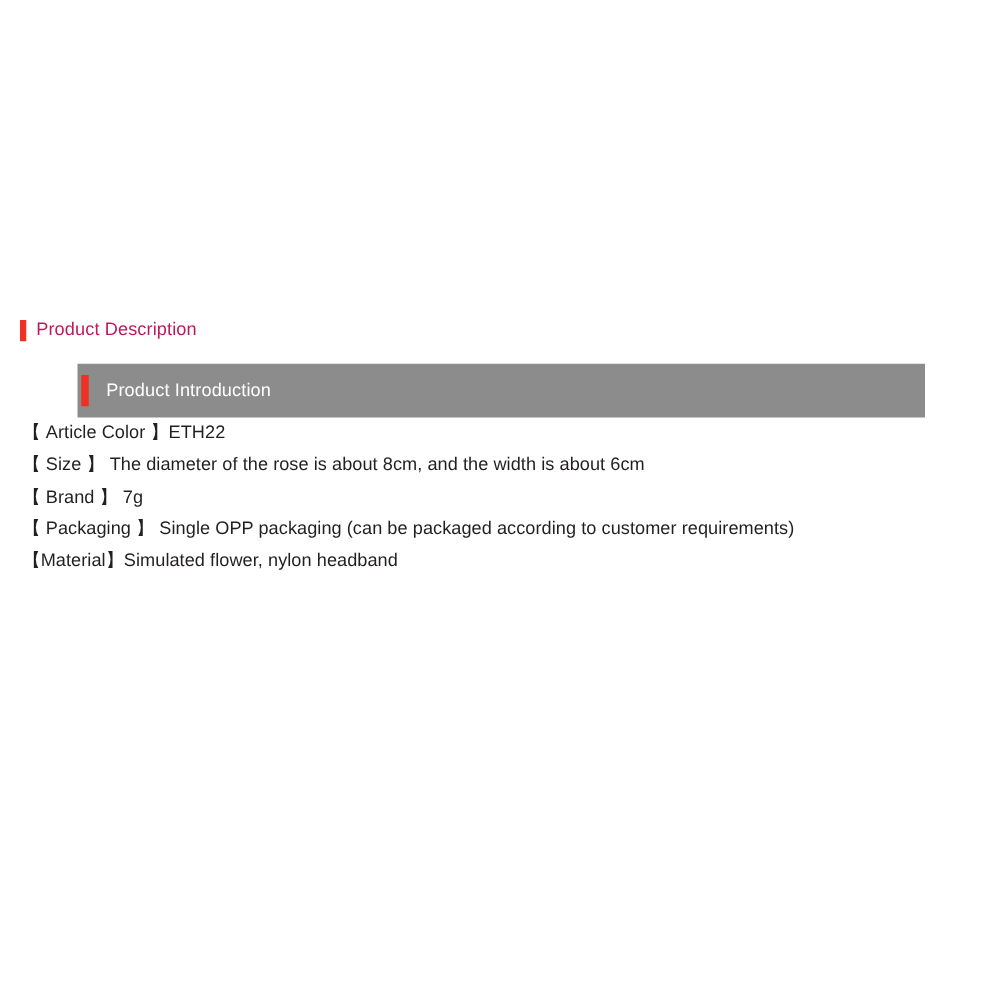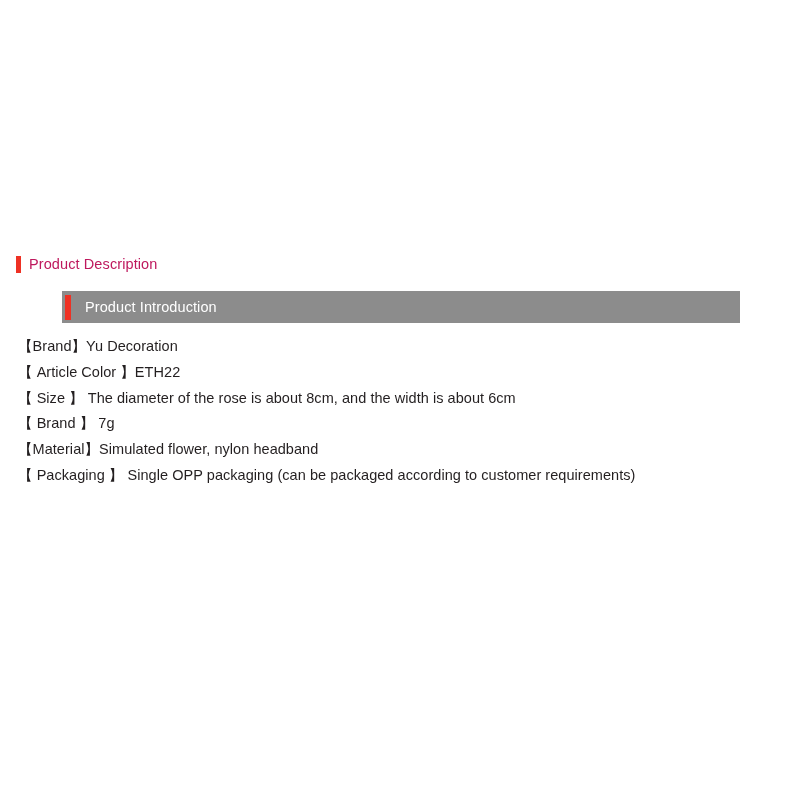--- a/index.html
+++ b/index.html
@@ -48,7 +48,7 @@
     left: 62px;
     top: 291px;
     width: 678px;
-    height: 32px;
+    height: 43px;
     background: #8c8c8c;
     display: flex;
     align-items: center;

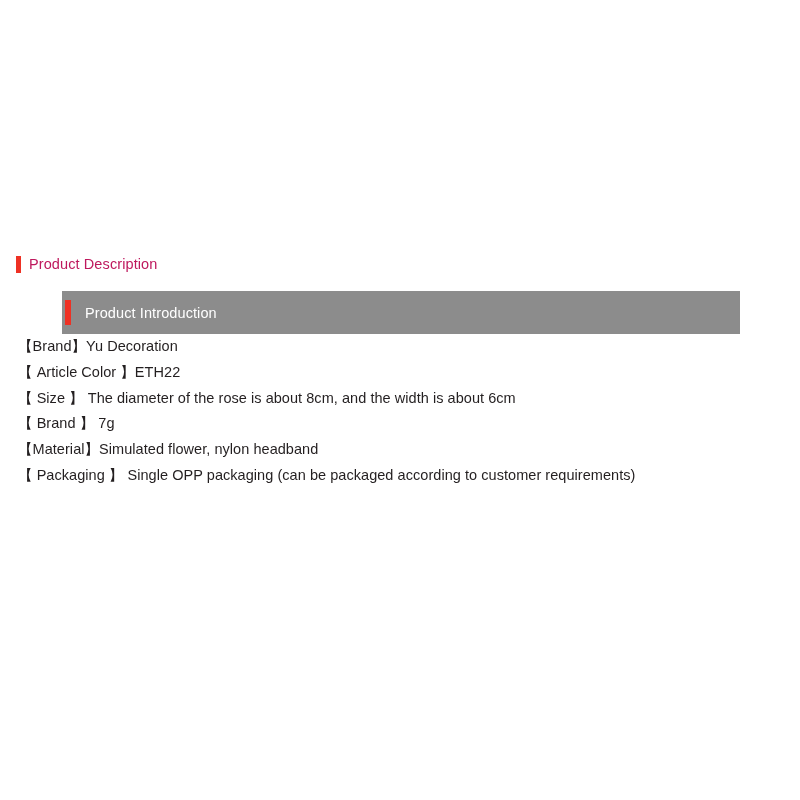--- a/index.html
+++ b/index.html
@@ -98,7 +98,6 @@
   </div>
 
   <div class="specs">
-    <div class="spec-row">【Brand】Yu Decoration</div>
     <div class="spec-row">【 Article Color 】ETH22</div>
     <div class="spec-row">【 Size 】 The diameter of the rose is about 8cm, and the width is about 6cm</div>
     <div class="spec-row">【 Brand 】 7g</div>

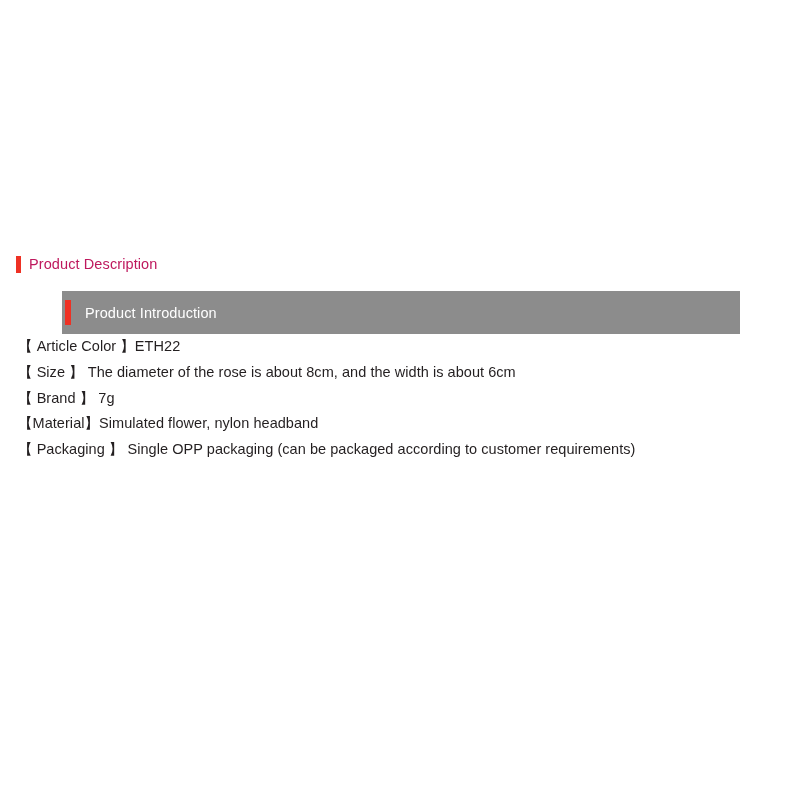--- a/index.html
+++ b/index.html
@@ -101,8 +101,8 @@
     <div class="spec-row">【 Article Color 】ETH22</div>
     <div class="spec-row">【 Size 】 The diameter of the rose is about 8cm, and the width is about 6cm</div>
     <div class="spec-row">【 Brand 】 7g</div>
+    <div class="spec-row">【 Packaging 】 Single OPP packaging (can be packaged according to customer requirements)</div>
     <div class="spec-row">【Material】Simulated flower, nylon headband</div>
-    <div class="spec-row">【 Packaging 】 Single OPP packaging (can be packaged according to customer requirements)</div>
   </div>
 
 </div>

